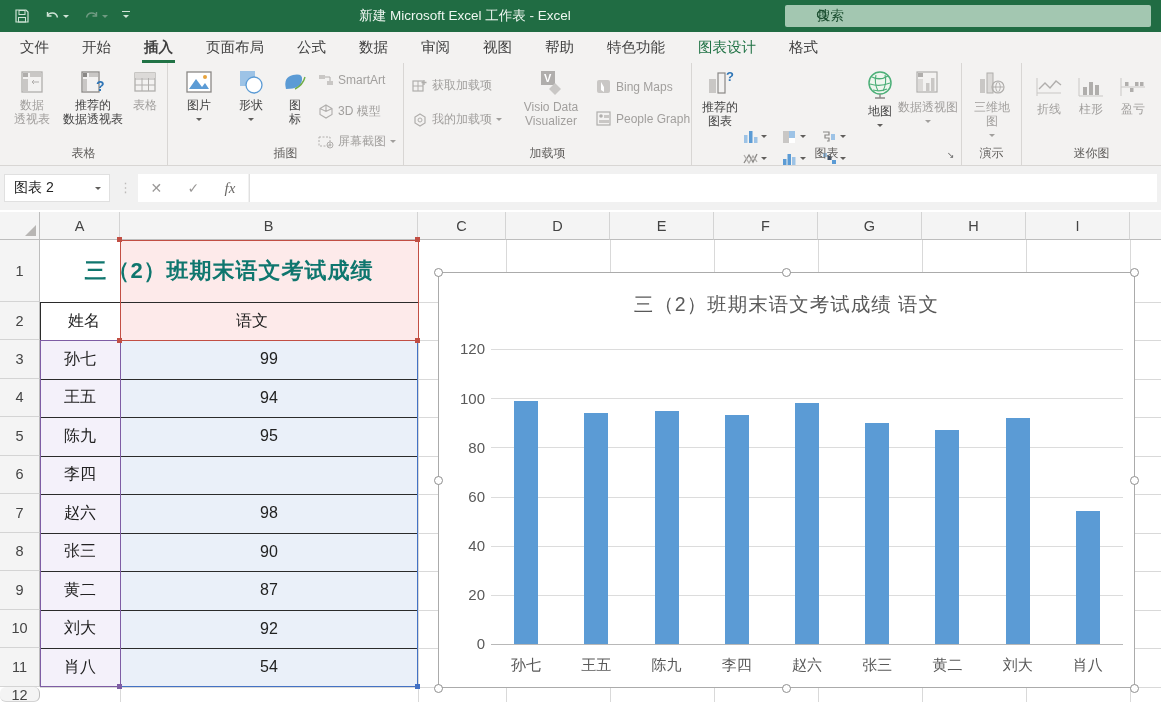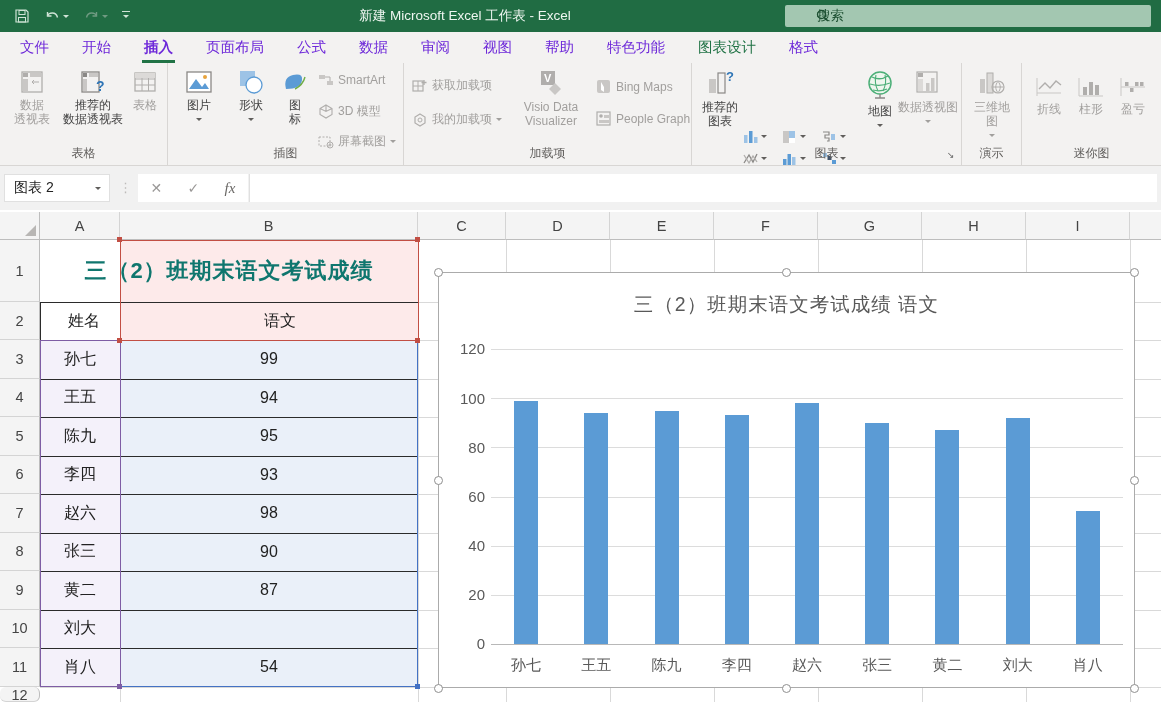--- a/index.html
+++ b/index.html
@@ -17,7 +17,7 @@
 
   
   .tabrow { position:absolute; left:0; top:32px; width:1161px; height:31px; background:#f3f2f1; display:flex; align-items:stretch; padding-left:8px; }
-  .tab { display:flex; align-items:center; padding:0 12px; margin-right:9px; font-size:14.5px; color:#6d28d9; position:relative; cursor:default; }
+  .tab { display:flex; align-items:center; padding:0 12px; margin-right:9px; font-size:14.5px; color:#404040; position:relative; cursor:default; }
   .tab.active { font-weight:bold; }
   .tab.active::after { content:""; position:absolute; left:10px; right:10px; bottom:0; height:3px; background:#217346; }
   .tab.contextual { color:#217346; }

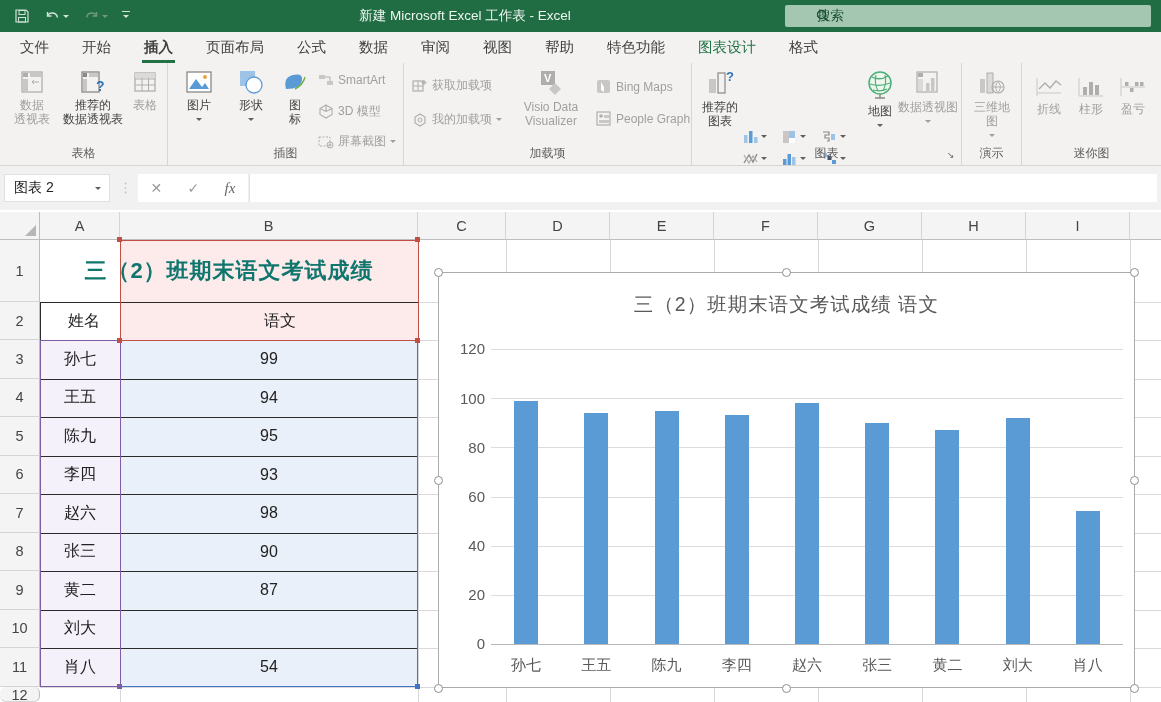--- a/index.html
+++ b/index.html
@@ -523,7 +523,7 @@
 
   <div class="cell-title">三（2）班期末语文考试成绩</div>
   <div class="hdr2" style="left:40px;width:88px">姓名</div>
-  <div class="hdr2" style="left:132px;width:296px">语文</div>
+  <div class="hdr2" style="left:104px;width:296px">语文</div>
   <div class="tbody">
 
   <div class="trow">

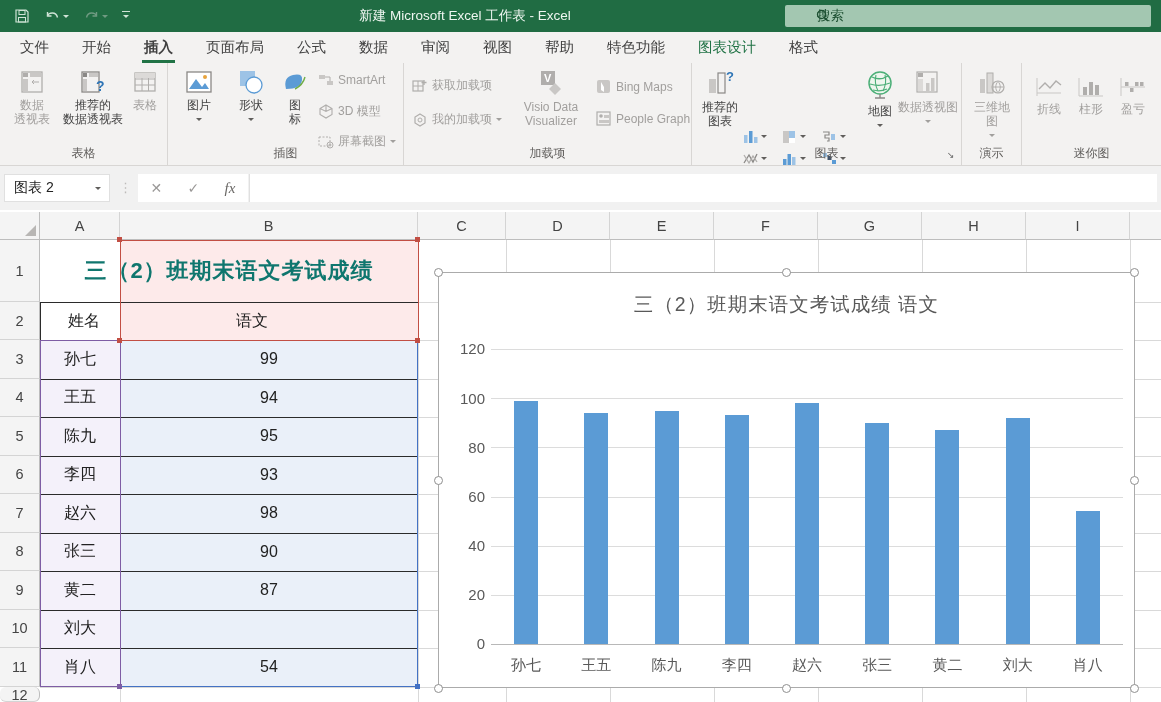--- a/index.html
+++ b/index.html
@@ -540,7 +540,6 @@
       </div>
       <div class="trow">
         <div class="tcell name">李四</div>
-        <div class="tcell score">93</div>
       </div>
       <div class="trow">
         <div class="tcell name">赵六</div>

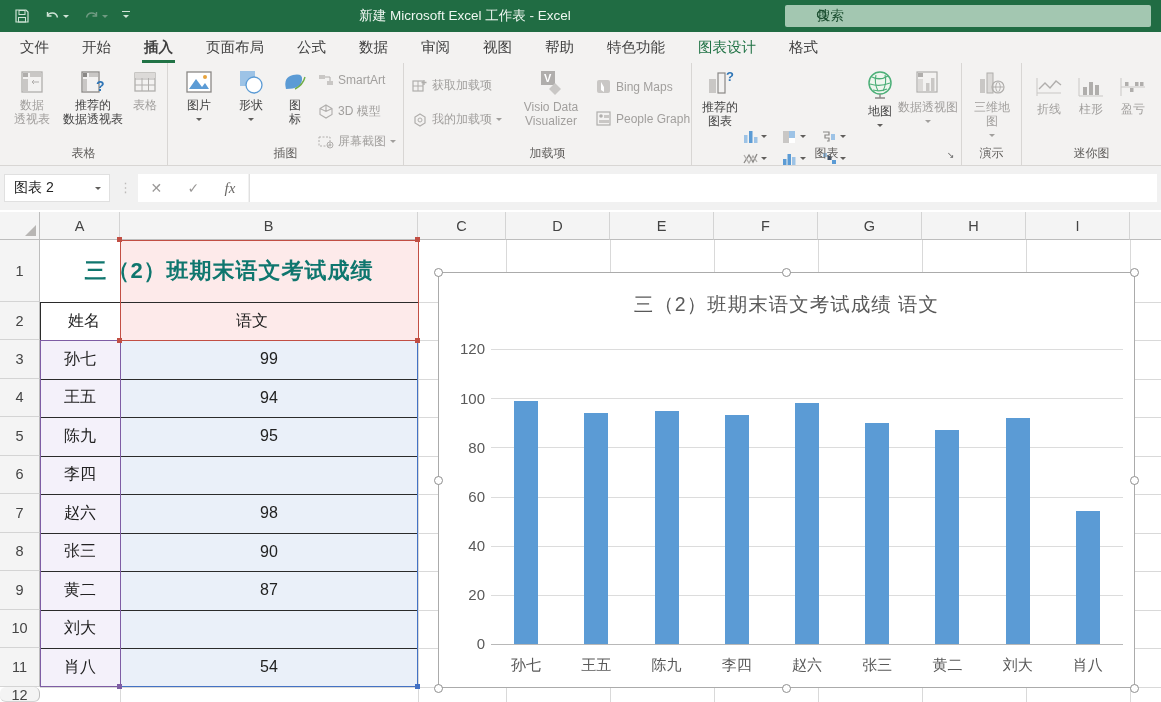--- a/index.html
+++ b/index.html
@@ -555,6 +555,7 @@
       </div>
       <div class="trow">
         <div class="tcell name">刘大</div>
+        <div class="tcell score">92</div>
       </div>
       <div class="trow">
         <div class="tcell name">肖八</div>

